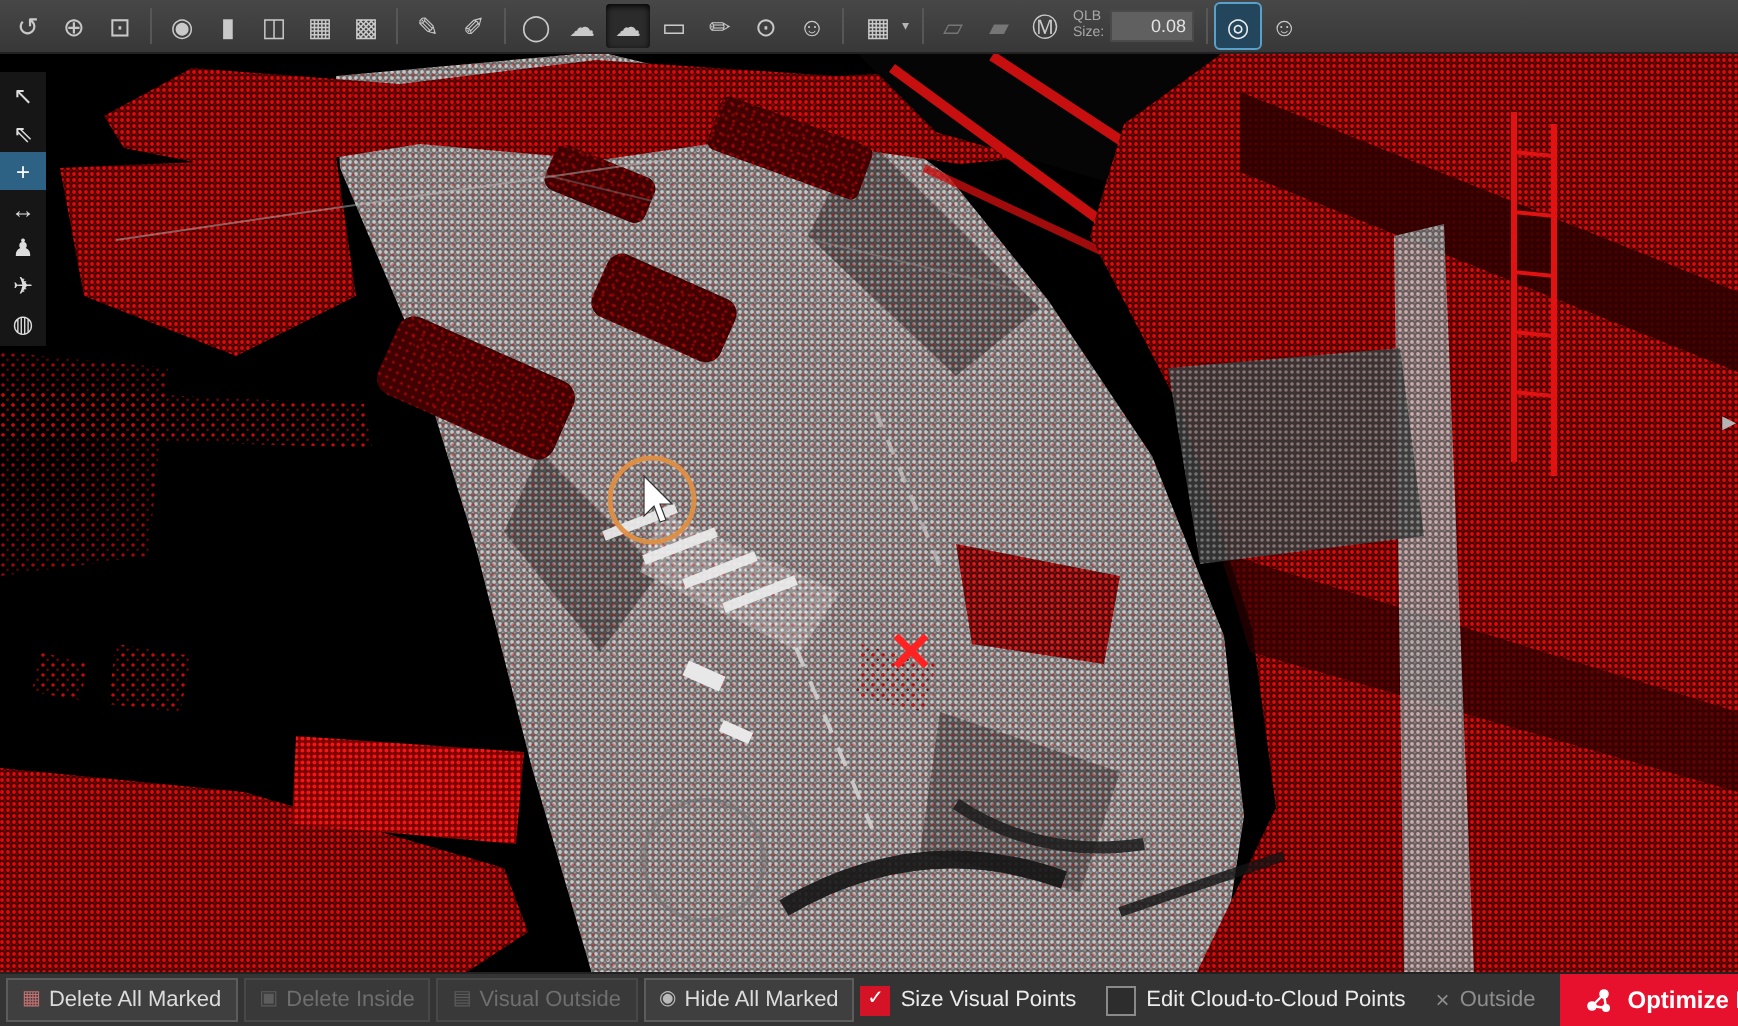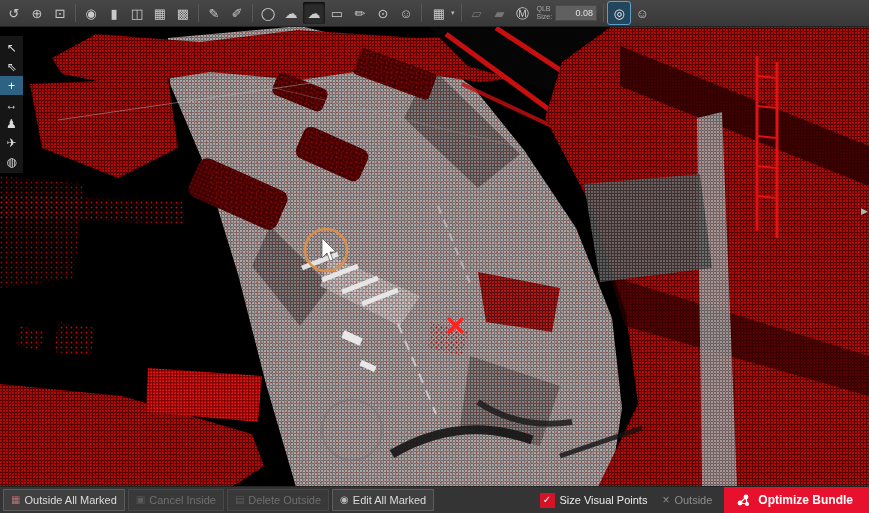--- a/index.html
+++ b/index.html
@@ -247,7 +247,7 @@
   <div class="bottom-bar" data-name="bottom-bar">
     <div class="bb-btn" data-name="delete-all-marked-button">
       <span class="bi" data-name="delete-marked-icon">▦</span>
-      <span data-name="button-label">Outside All Marked</span>
+      <span data-name="button-label">Delete All Marked</span>
     </div>
     <div class="bb-btn disabled" data-name="delete-inside-button">
       <span class="bi" data-name="delete-inside-icon">▣</span>

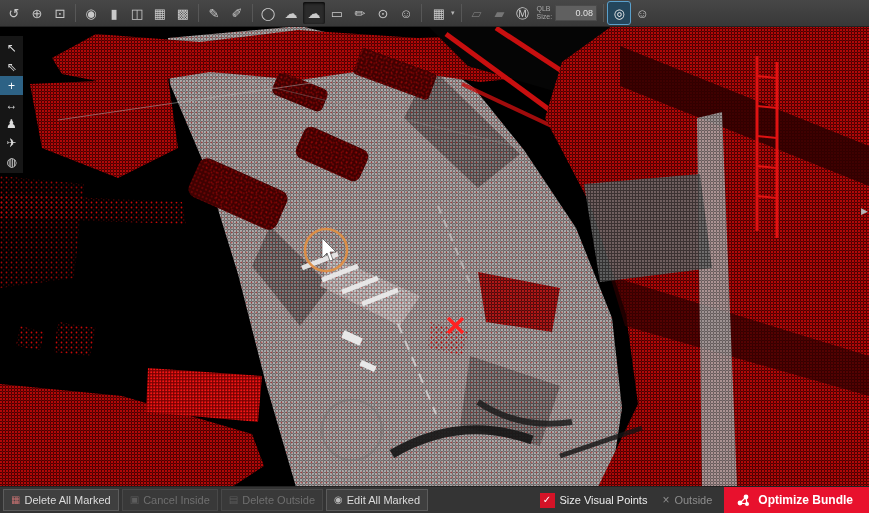--- a/index.html
+++ b/index.html
@@ -251,7 +251,7 @@
     </div>
     <div class="bb-btn disabled" data-name="delete-inside-button">
       <span class="bi" data-name="delete-inside-icon">▣</span>
-      <span data-name="button-label">Cancel Inside</span>
+      <span data-name="button-label">Delete Inside</span>
     </div>
     <div class="bb-btn disabled" data-name="delete-outside-button">
       <span class="bi" data-name="delete-outside-icon">▤</span>

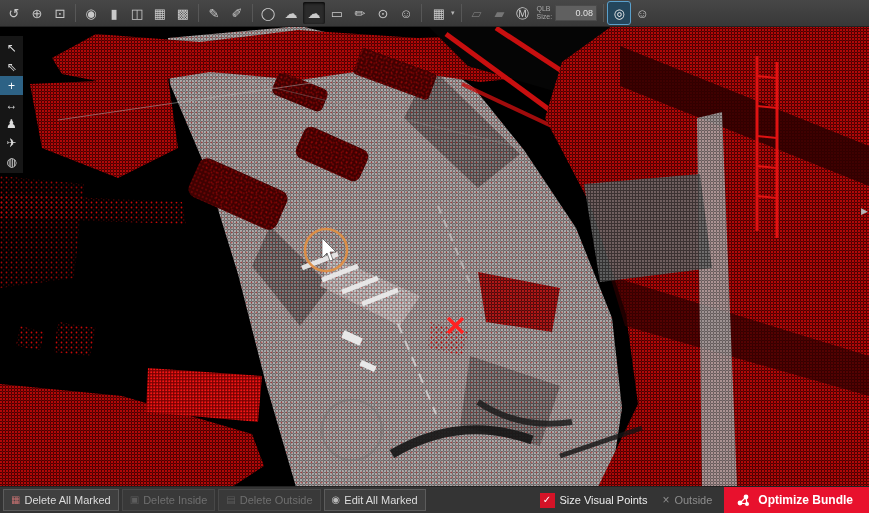--- a/index.html
+++ b/index.html
@@ -255,7 +255,7 @@
     </div>
     <div class="bb-btn disabled" data-name="delete-outside-button">
       <span class="bi" data-name="delete-outside-icon">▤</span>
-      <span data-name="button-label">Delete Outside</span>
+      <span data-name="button-label">Visual Outside</span>
     </div>
     <div class="bb-btn" data-name="hide-all-marked-button">
       <span class="bi" data-name="hide-marked-icon">◉</span>

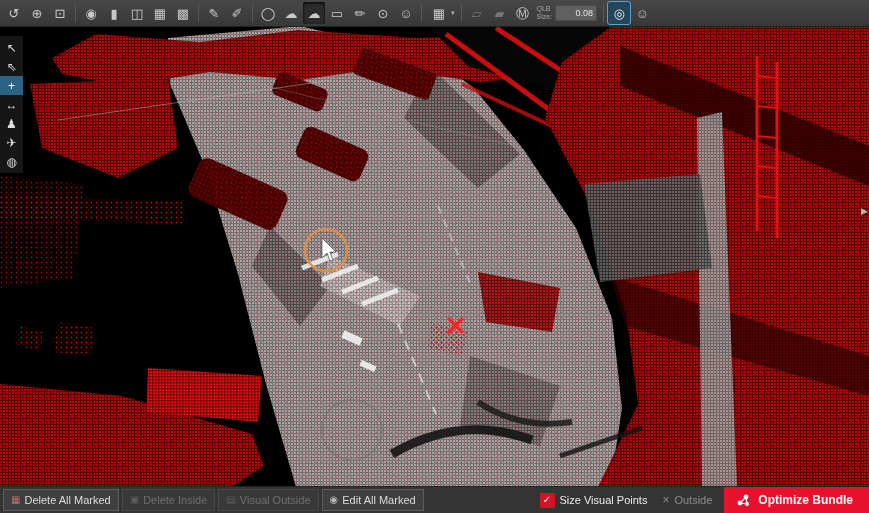--- a/index.html
+++ b/index.html
@@ -259,7 +259,7 @@
     </div>
     <div class="bb-btn" data-name="hide-all-marked-button">
       <span class="bi" data-name="hide-marked-icon">◉</span>
-      <span data-name="button-label">Edit All Marked</span>
+      <span data-name="button-label">Hide All Marked</span>
     </div>
 
     <div class="bb-spacer" data-name="bottom-bar-spacer"></div>

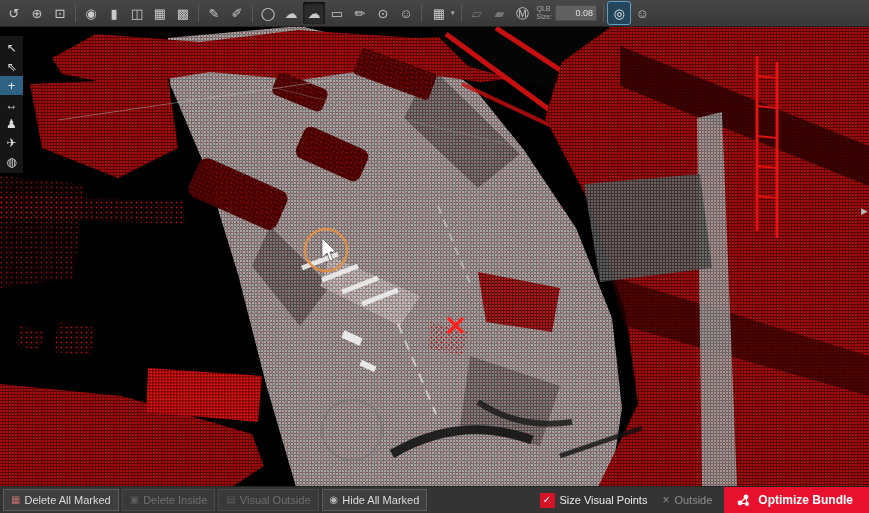--- a/index.html
+++ b/index.html
@@ -268,6 +268,10 @@
       <span class="cbox checked" data-name="checkbox-checked-icon">✓</span>
       <span data-name="checkbox-label">Size Visual Points</span>
     </label>
+    <label class="bb-check" data-name="edit-cloud-to-cloud-checkbox">
+      <span class="cbox" data-name="checkbox-unchecked-icon"></span>
+      <span data-name="checkbox-label">Edit Cloud-to-Cloud Points</span>
+    </label>
 
     <div class="cancel" data-name="cancel-button">
       <span class="x" data-name="close-icon">×</span>

